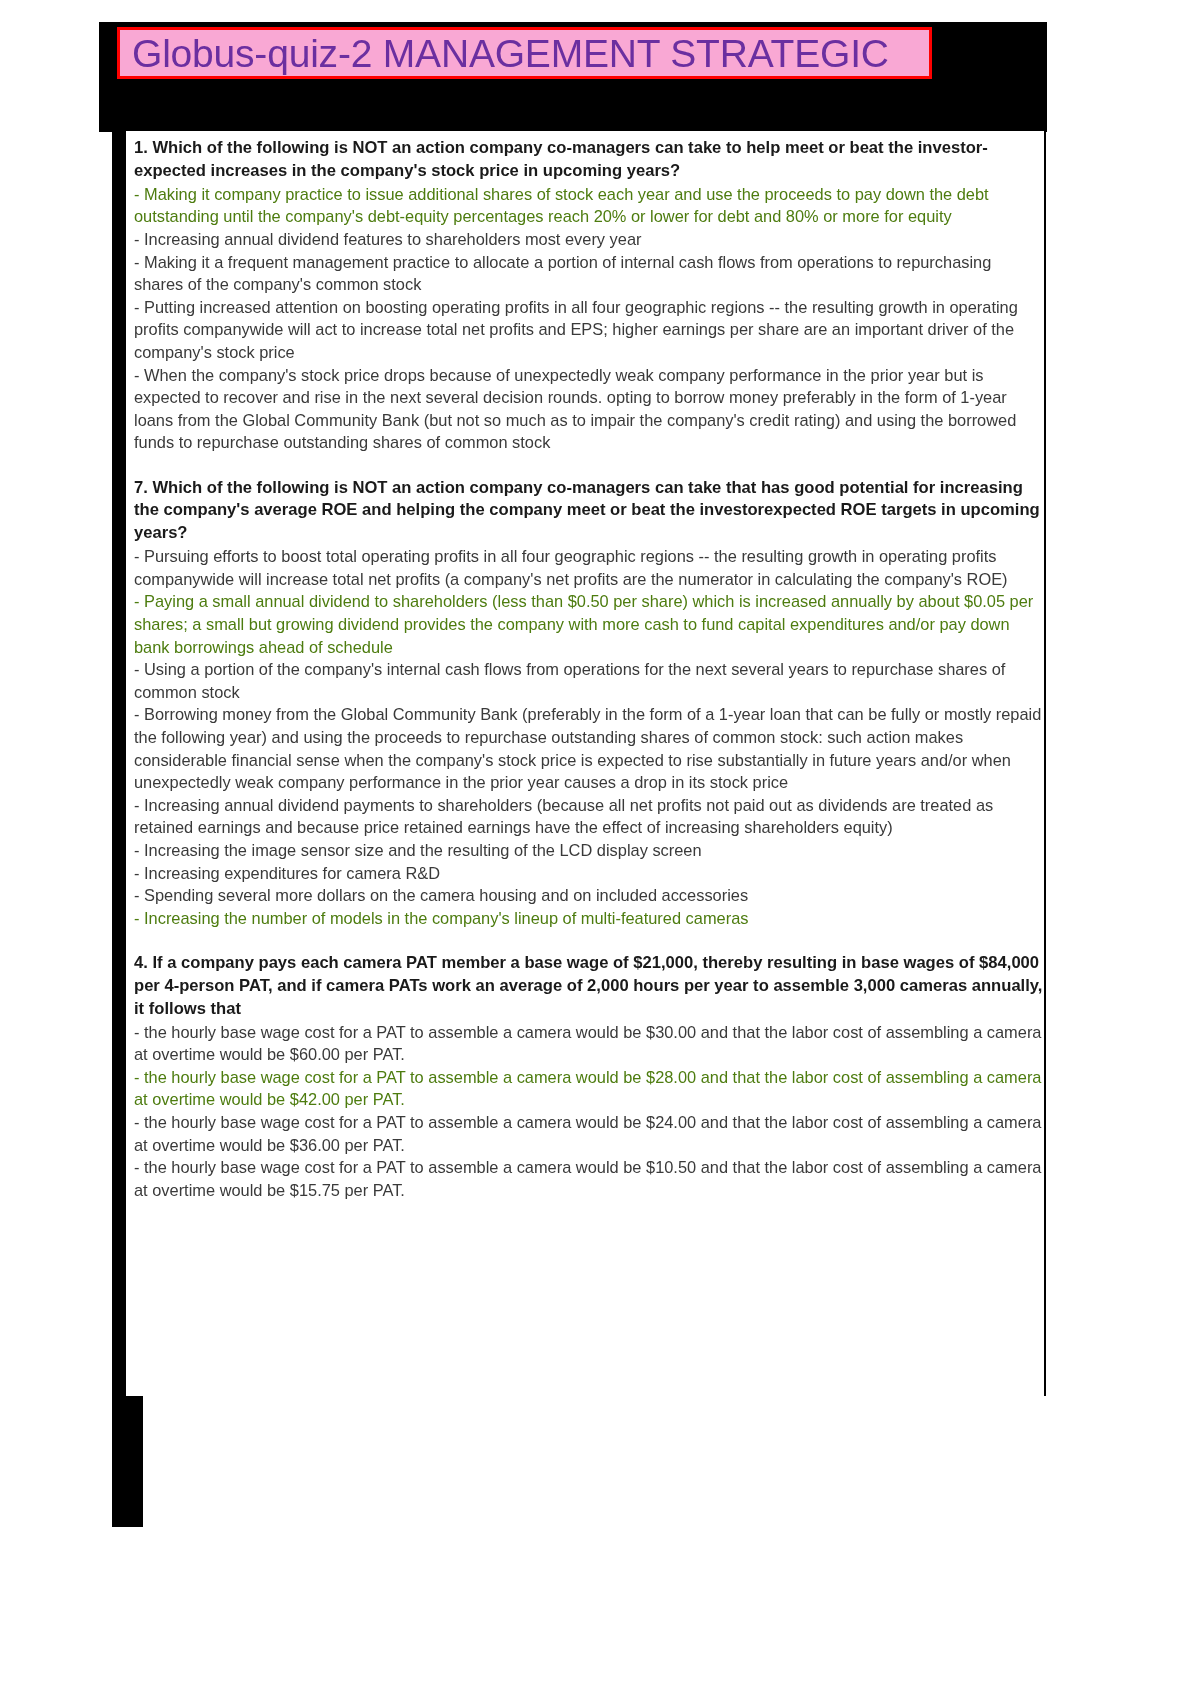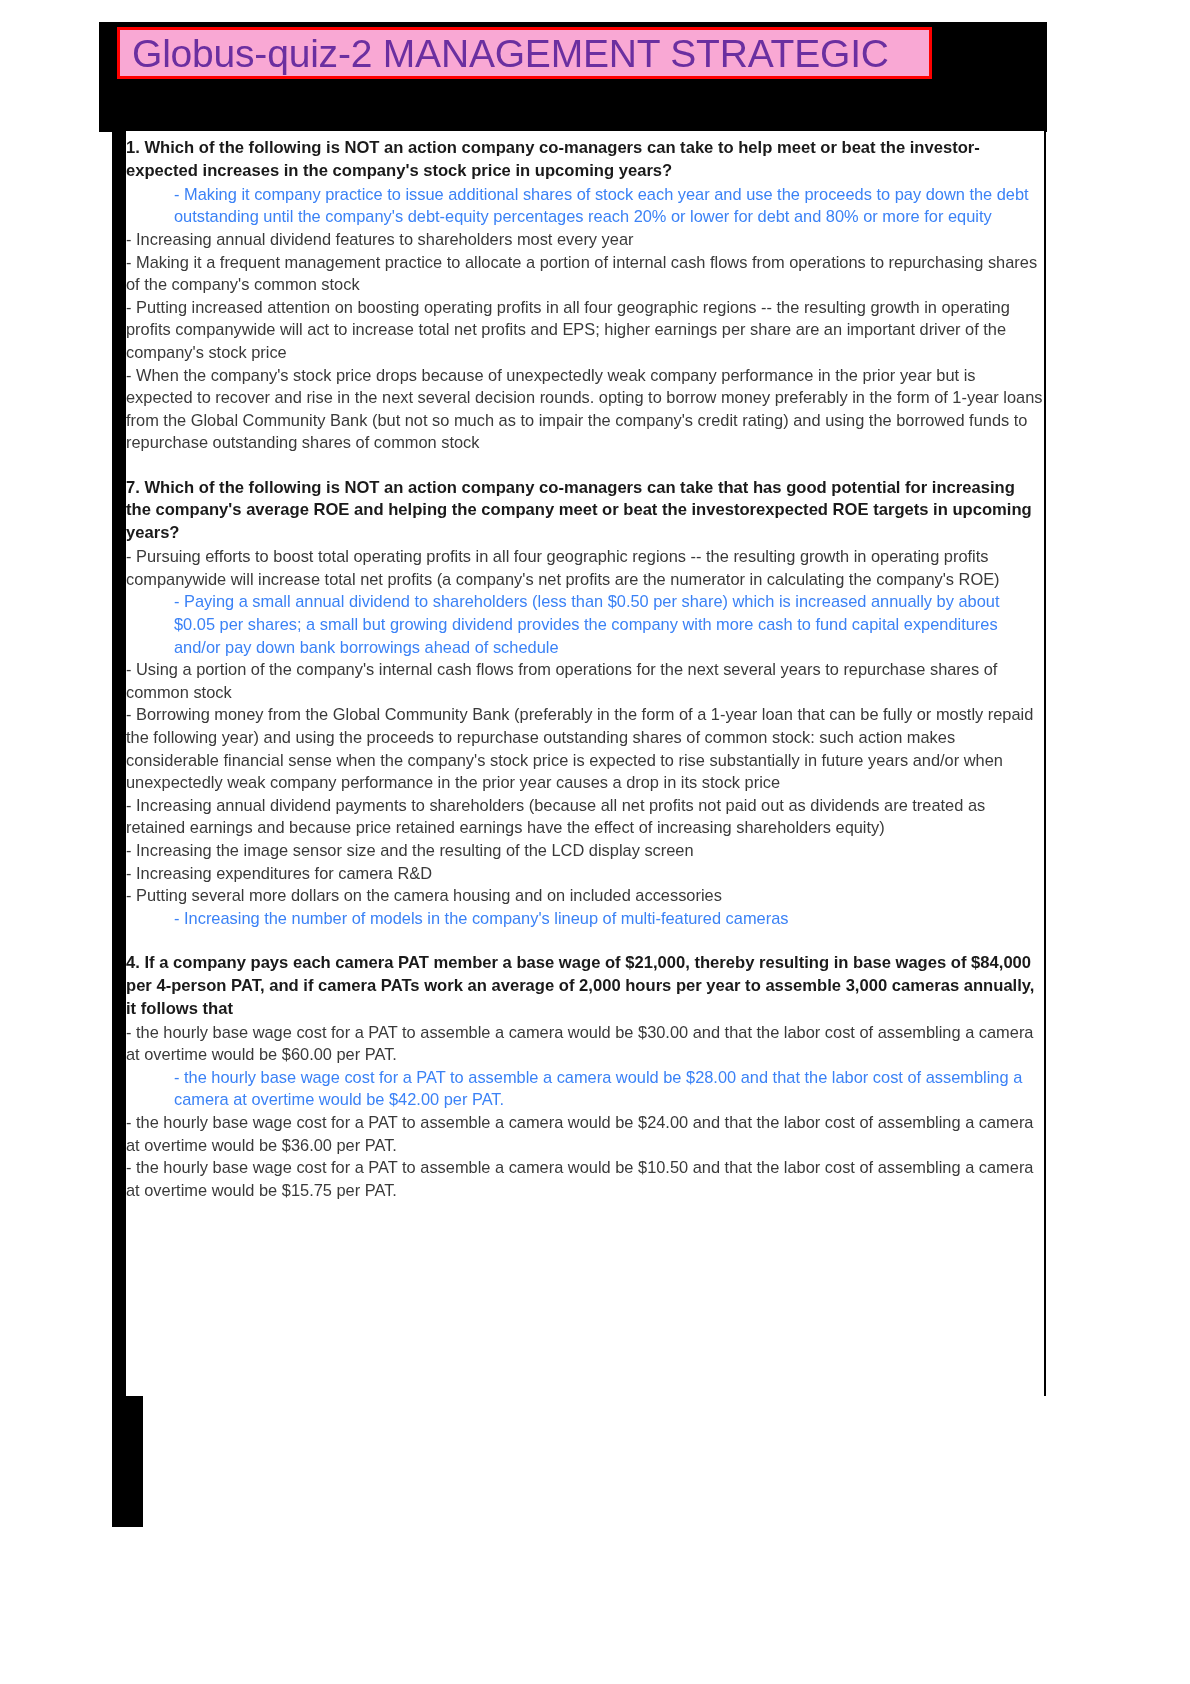--- a/index.html
+++ b/index.html
@@ -66,7 +66,7 @@
     background: #ffffff;
     border-right: 2px solid #000000;
     box-sizing: border-box;
-    padding: 6px 0 0 0;
+    padding: 6px 0 0 8px;
   }
 
   .doc-body {

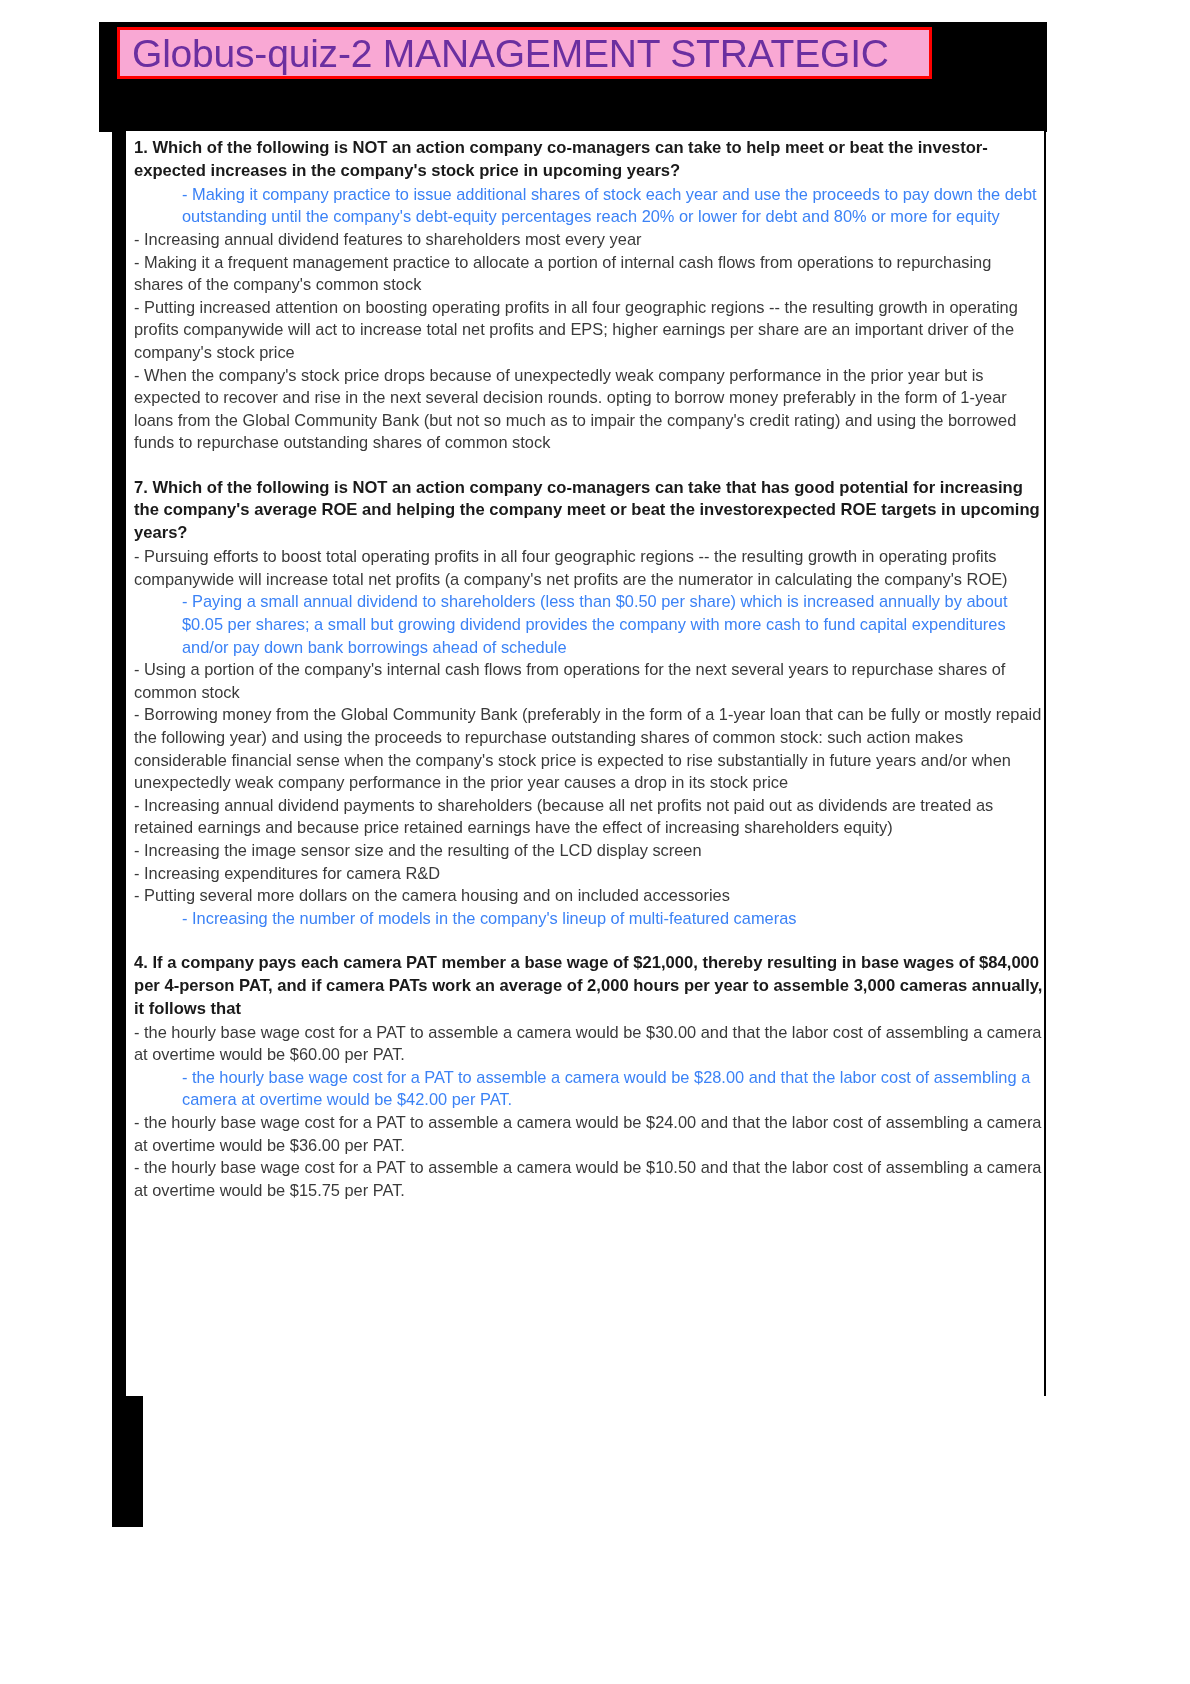--- a/index.html
+++ b/index.html
@@ -93,8 +93,7 @@
     line-height: 22.6px;
   }
   .opt.correct {
-    color: #3b82f6;
-    margin-left: 48px;
+    color: #4d7c0f;
   }
 
   .spacer-line {

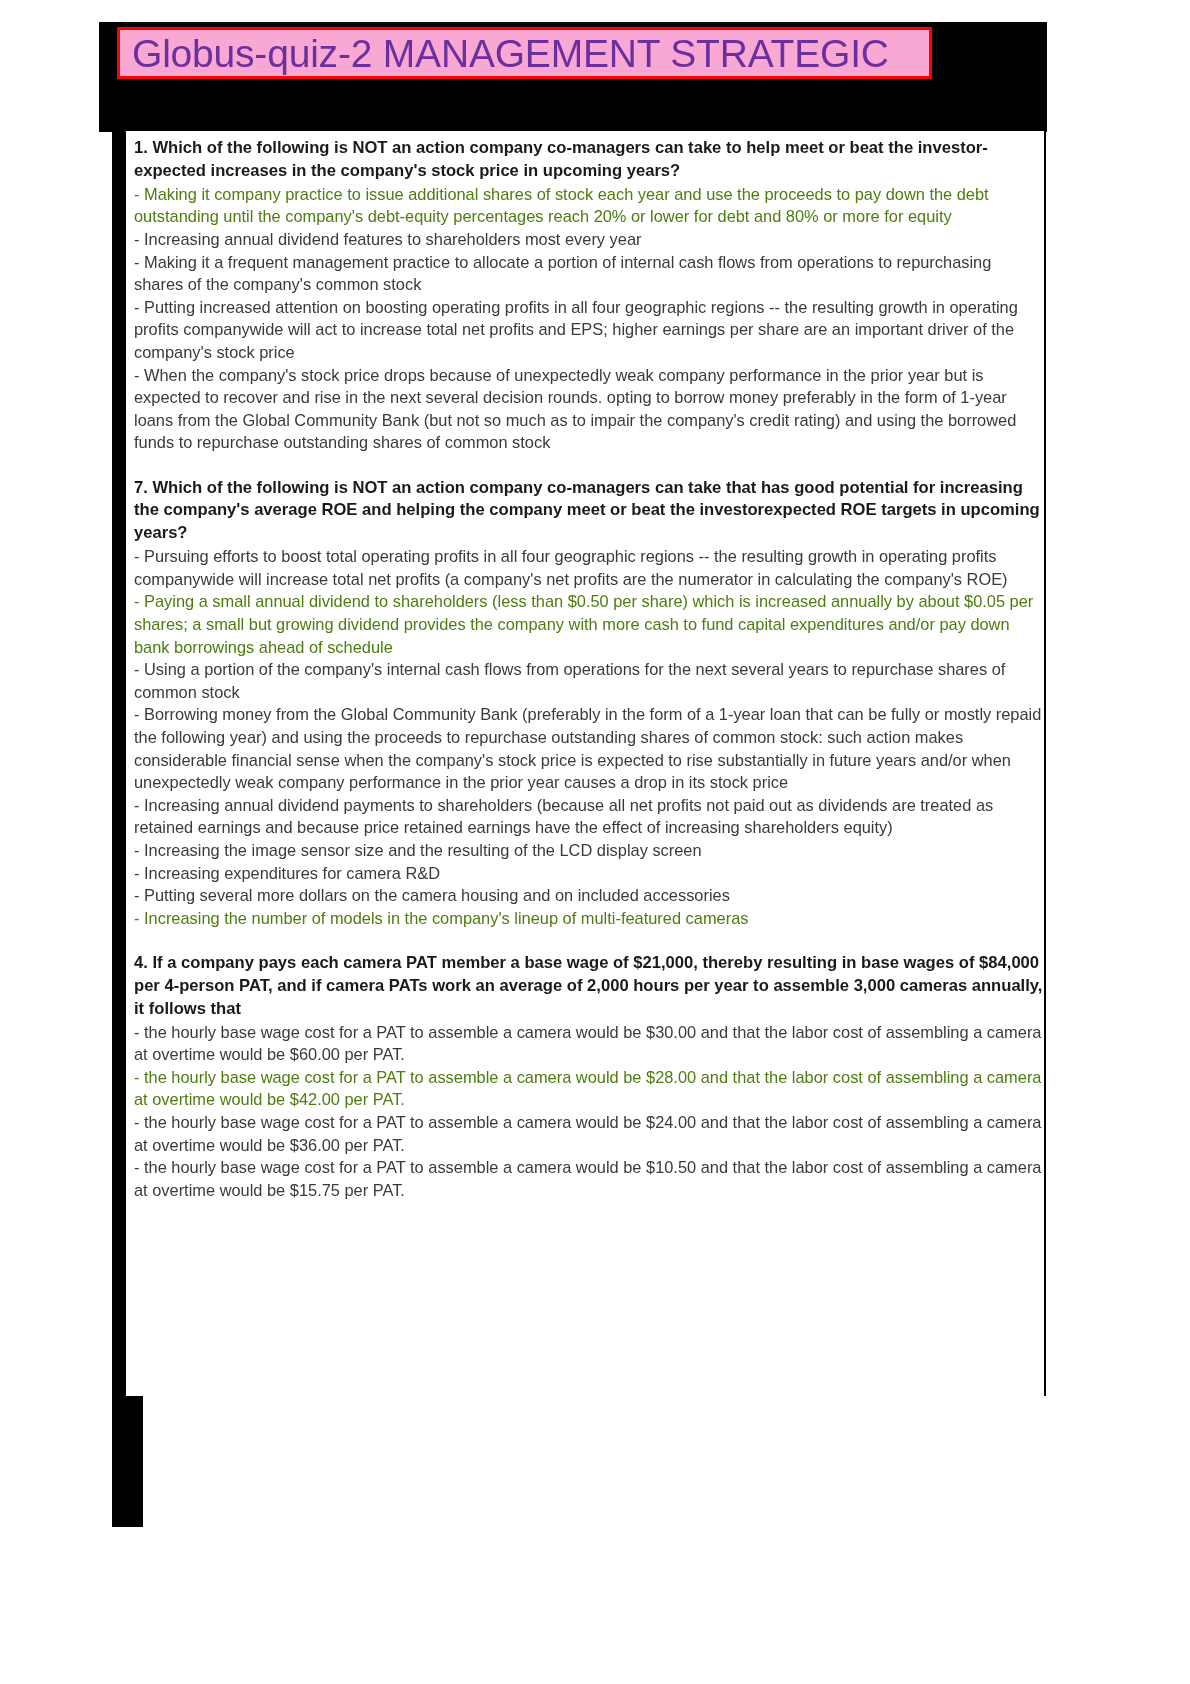--- a/index.html
+++ b/index.html
@@ -132,7 +132,7 @@
       <div class="q-block">
         <p class="opt">- Increasing the image sensor size and the resulting of the LCD display screen</p>
         <p class="opt">- Increasing expenditures for camera R&amp;D</p>
-        <p class="opt">- Putting several more dollars on the camera housing and on included accessories</p>
+        <p class="opt">- Spending several more dollars on the camera housing and on included accessories</p>
         <p class="opt correct">- Increasing the number of models in the company's lineup of multi-featured cameras</p>
         <div class="spacer-line"></div>
       </div>

